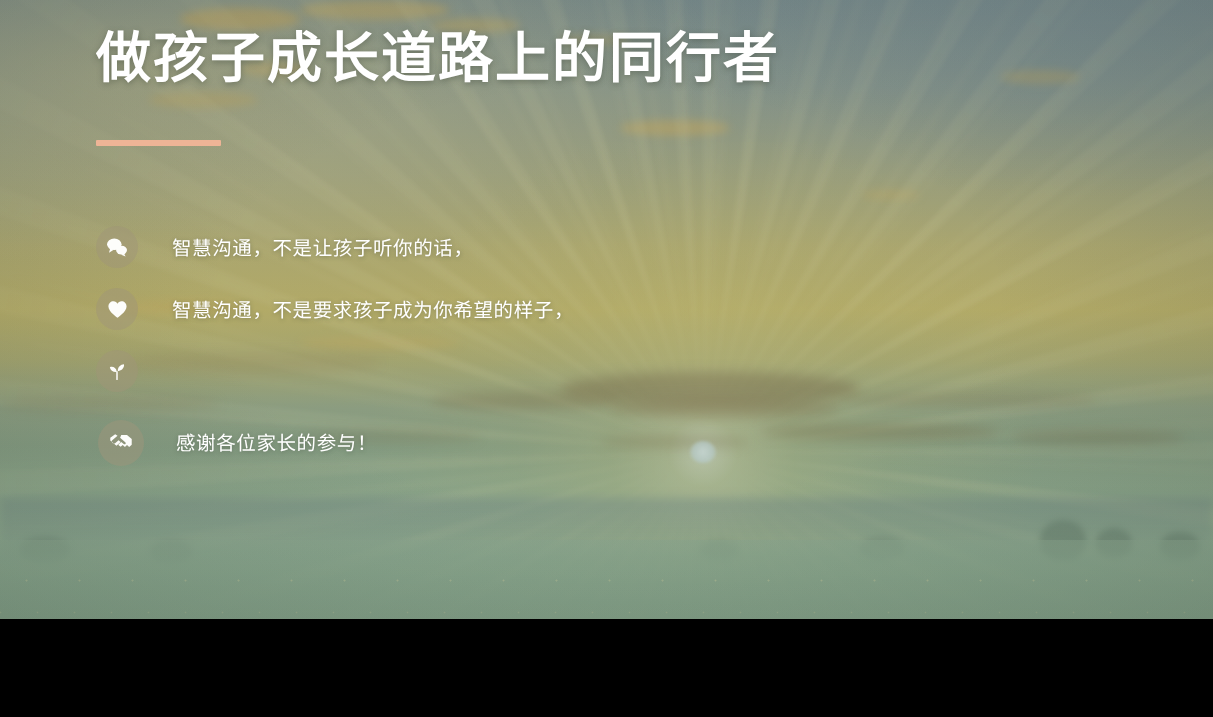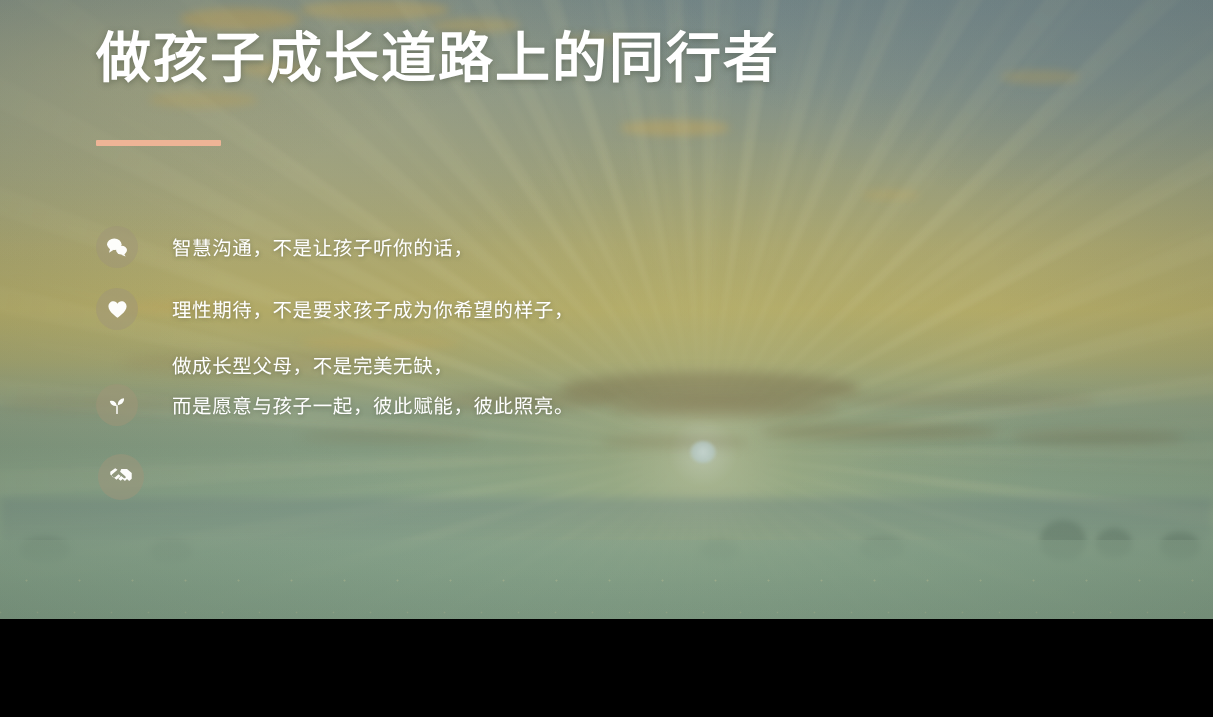--- a/index.html
+++ b/index.html
@@ -352,7 +352,7 @@
           </svg>
         </div>
         <div class="point-text">
-          <span class="line">理性期待，不是要求孩子成为你希望的样子，</span>
+          <span class="line">智慧沟通，不是要求孩子成为你希望的样子，</span>
         </div>
       </div>
 

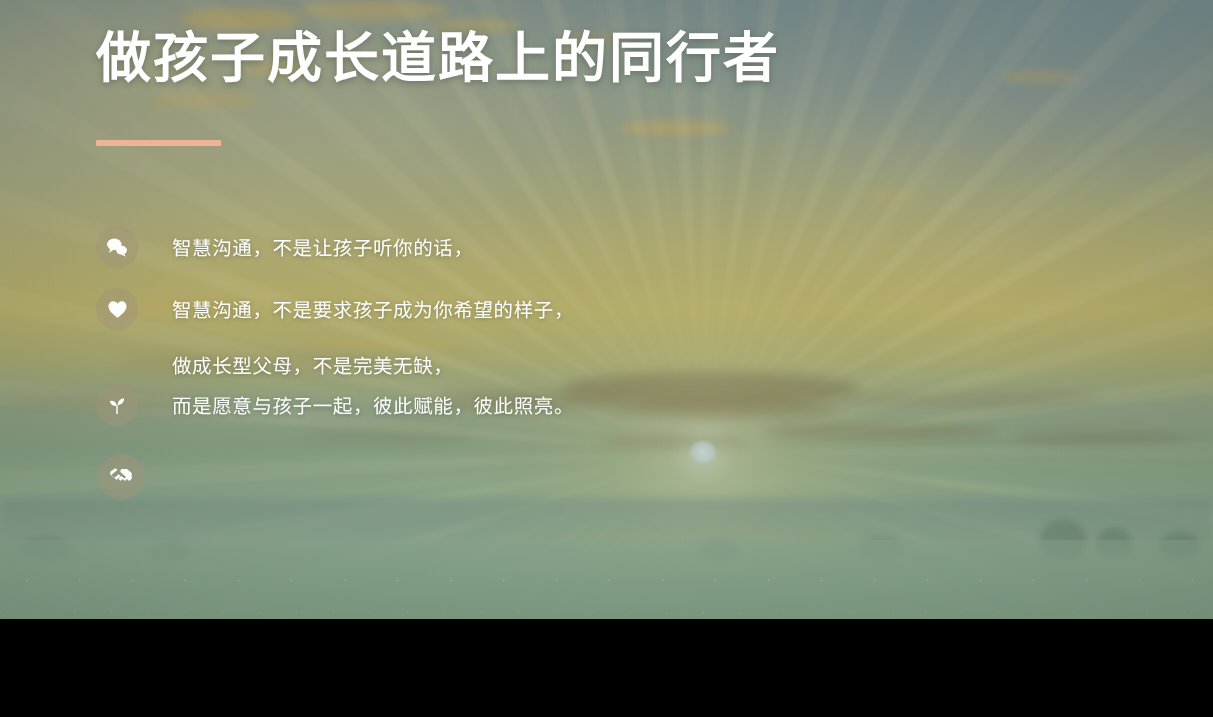--- a/index.html
+++ b/index.html
@@ -364,10 +364,6 @@
             <path d="M13.0 11.6 C13.0 7.4 16.2 4.2 20.4 4.0 C21.0 7.8 18.2 11.4 14.2 11.9 C13.4 12.0 13.0 11.9 13.0 11.6 Z"></path>
           </svg>
         </div>
-        <div class="point-text">
-          <span class="line">做成长型父母，不是完美无缺，</span>
-          <span class="line">而是愿意与孩子一起，彼此赋能，彼此照亮。</span>
-        </div>
       </div>
 
       <div class="point thanks">

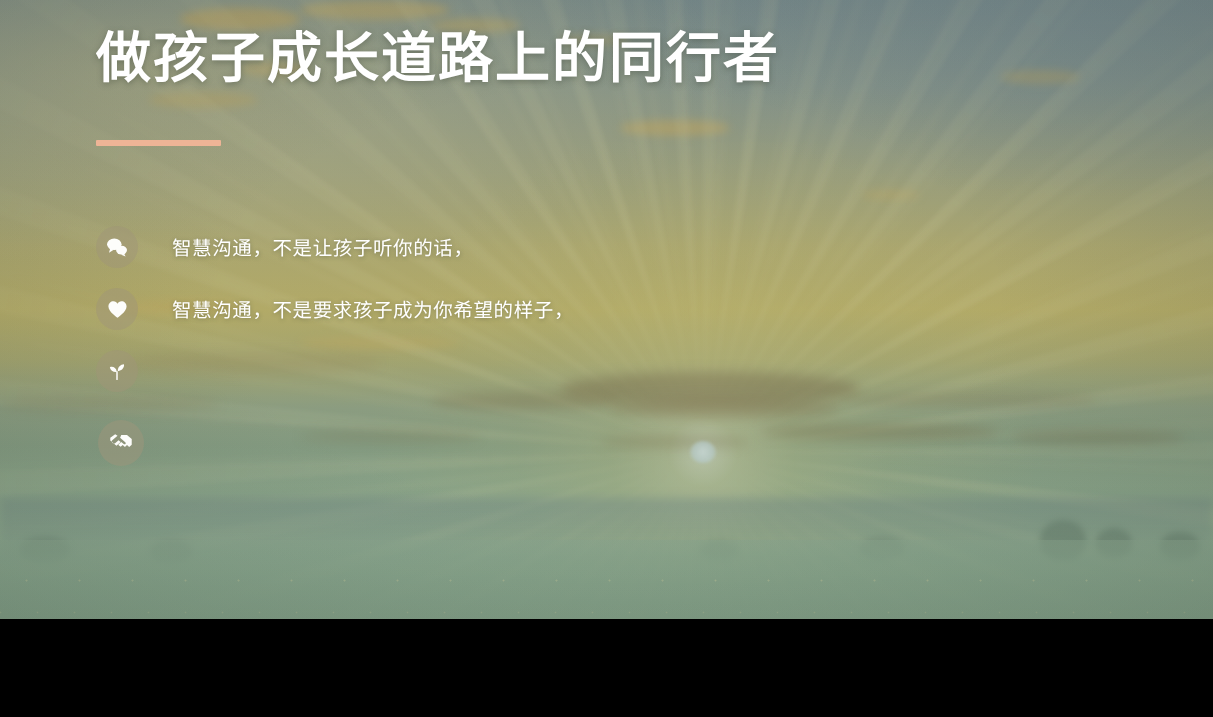--- a/index.html
+++ b/index.html
@@ -373,6 +373,7 @@
             <path d="M13.3 2.2 L19.6 2.2 L24.8 6.6 L24.8 13.0 L22.0 15.4 L19.6 13.3 L17.3 15.3 L14.9 13.2 L12.6 15.2 L10.2 13.1 L10.2 12.6 L13.3 9.8 L16.0 12.1 C16.6 12.6 17.4 12.5 17.9 12.0 C18.4 11.4 18.3 10.6 17.7 10.1 L12.0 5.2 Z"></path>
           </svg>
         </div>
+        <div class="point-text">感谢各位家长的参与！</div>
       </div>
 
     </div>

